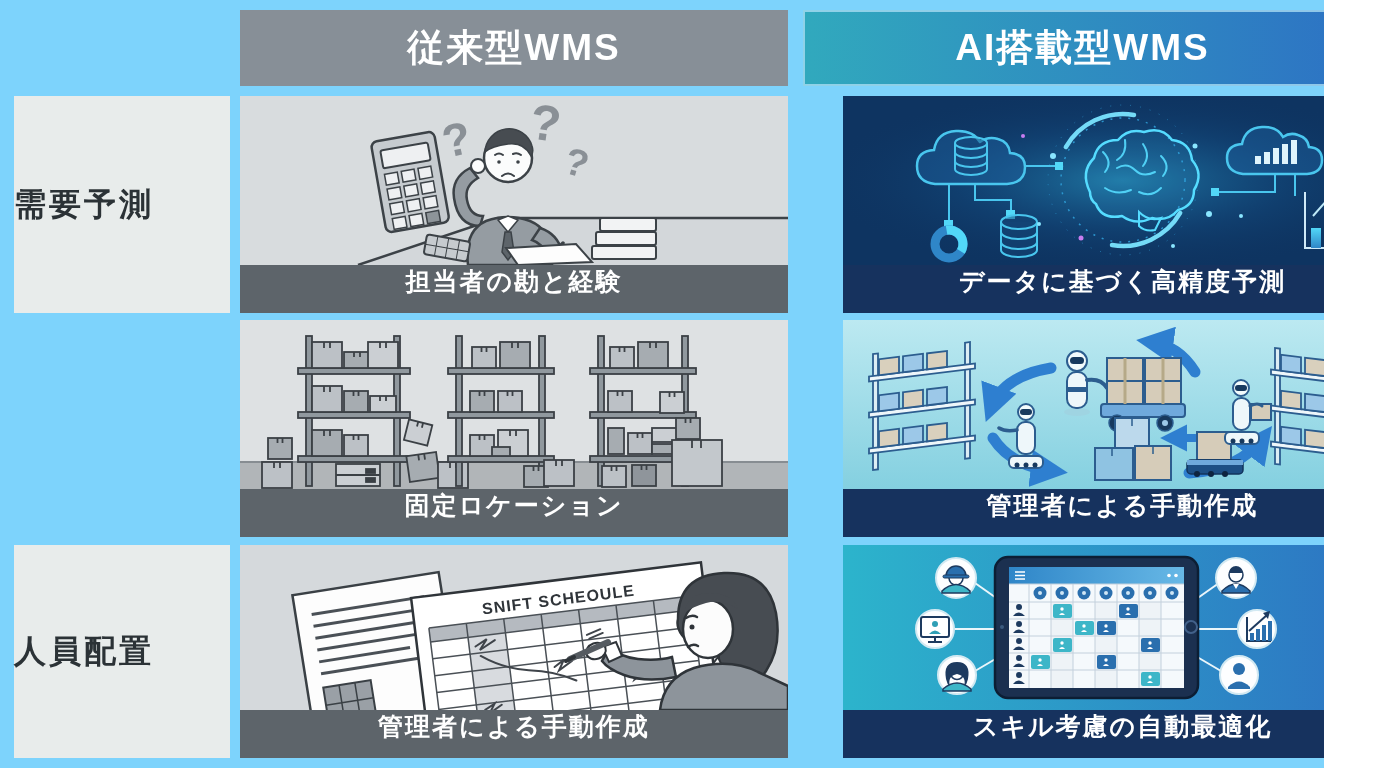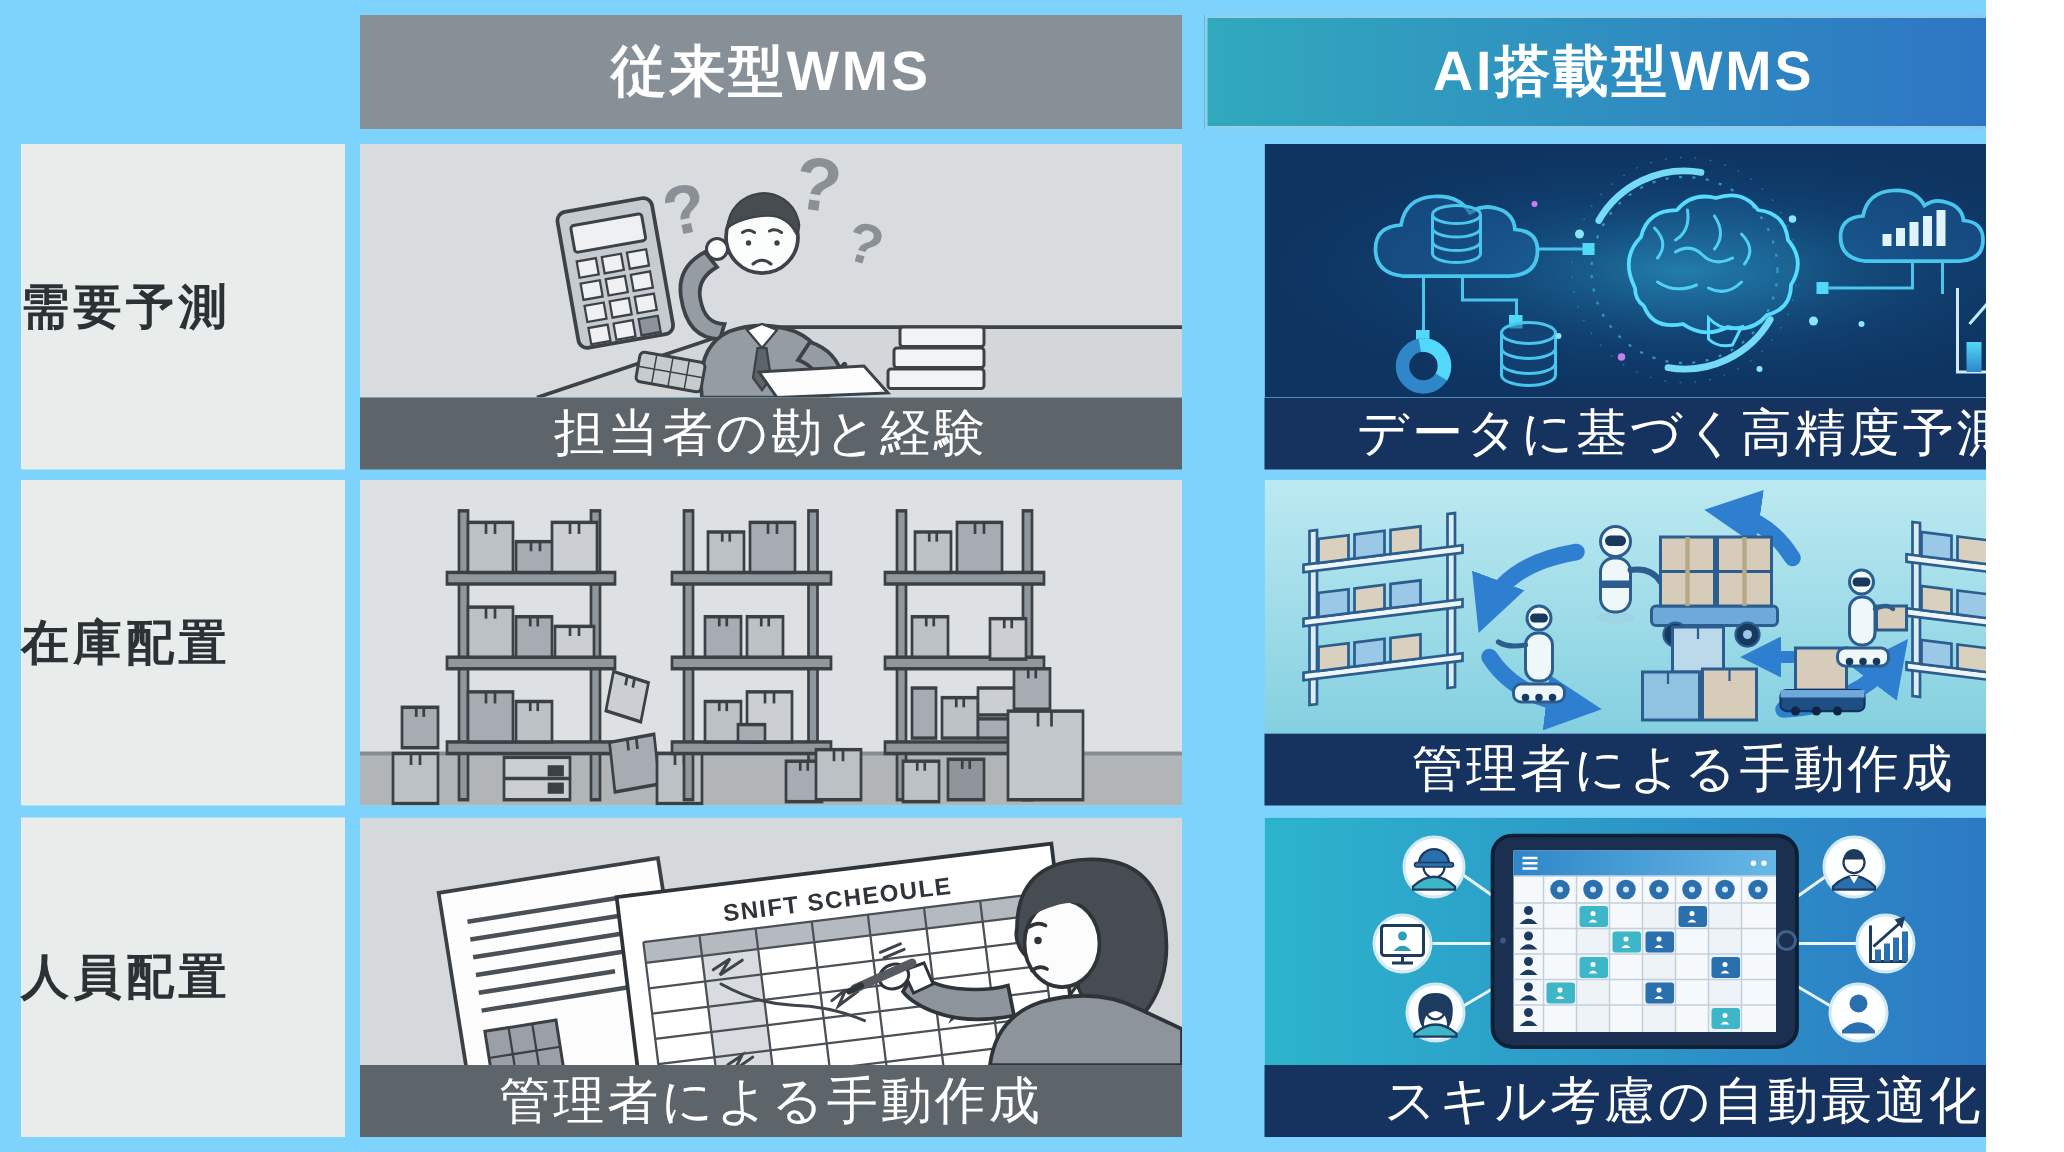--- a/index.html
+++ b/index.html
@@ -21,8 +21,8 @@
   .ill{flex:1 1 auto;position:relative;overflow:hidden;}
   .cell-ai .ill{box-shadow:inset 0 0 0 2px rgba(160,215,240,.45);}
   .ill svg{display:block;width:100%;height:100%;}
-  .cap{height:48px;flex:0 0 48px;display:flex;align-items:center;justify-content:center;
-       color:#fff;font-weight:normal;font-size:34px;letter-spacing:2px;}
+  .cap{height:48px;flex:0 0 48px;display:flex;justify-content:center;
+       color:#fff;font-weight:bold;font-size:25px;letter-spacing:2px;}
   .cap-gray{background:#5d646a;}
   .cap-navy{background:#16325e;}
 </style>

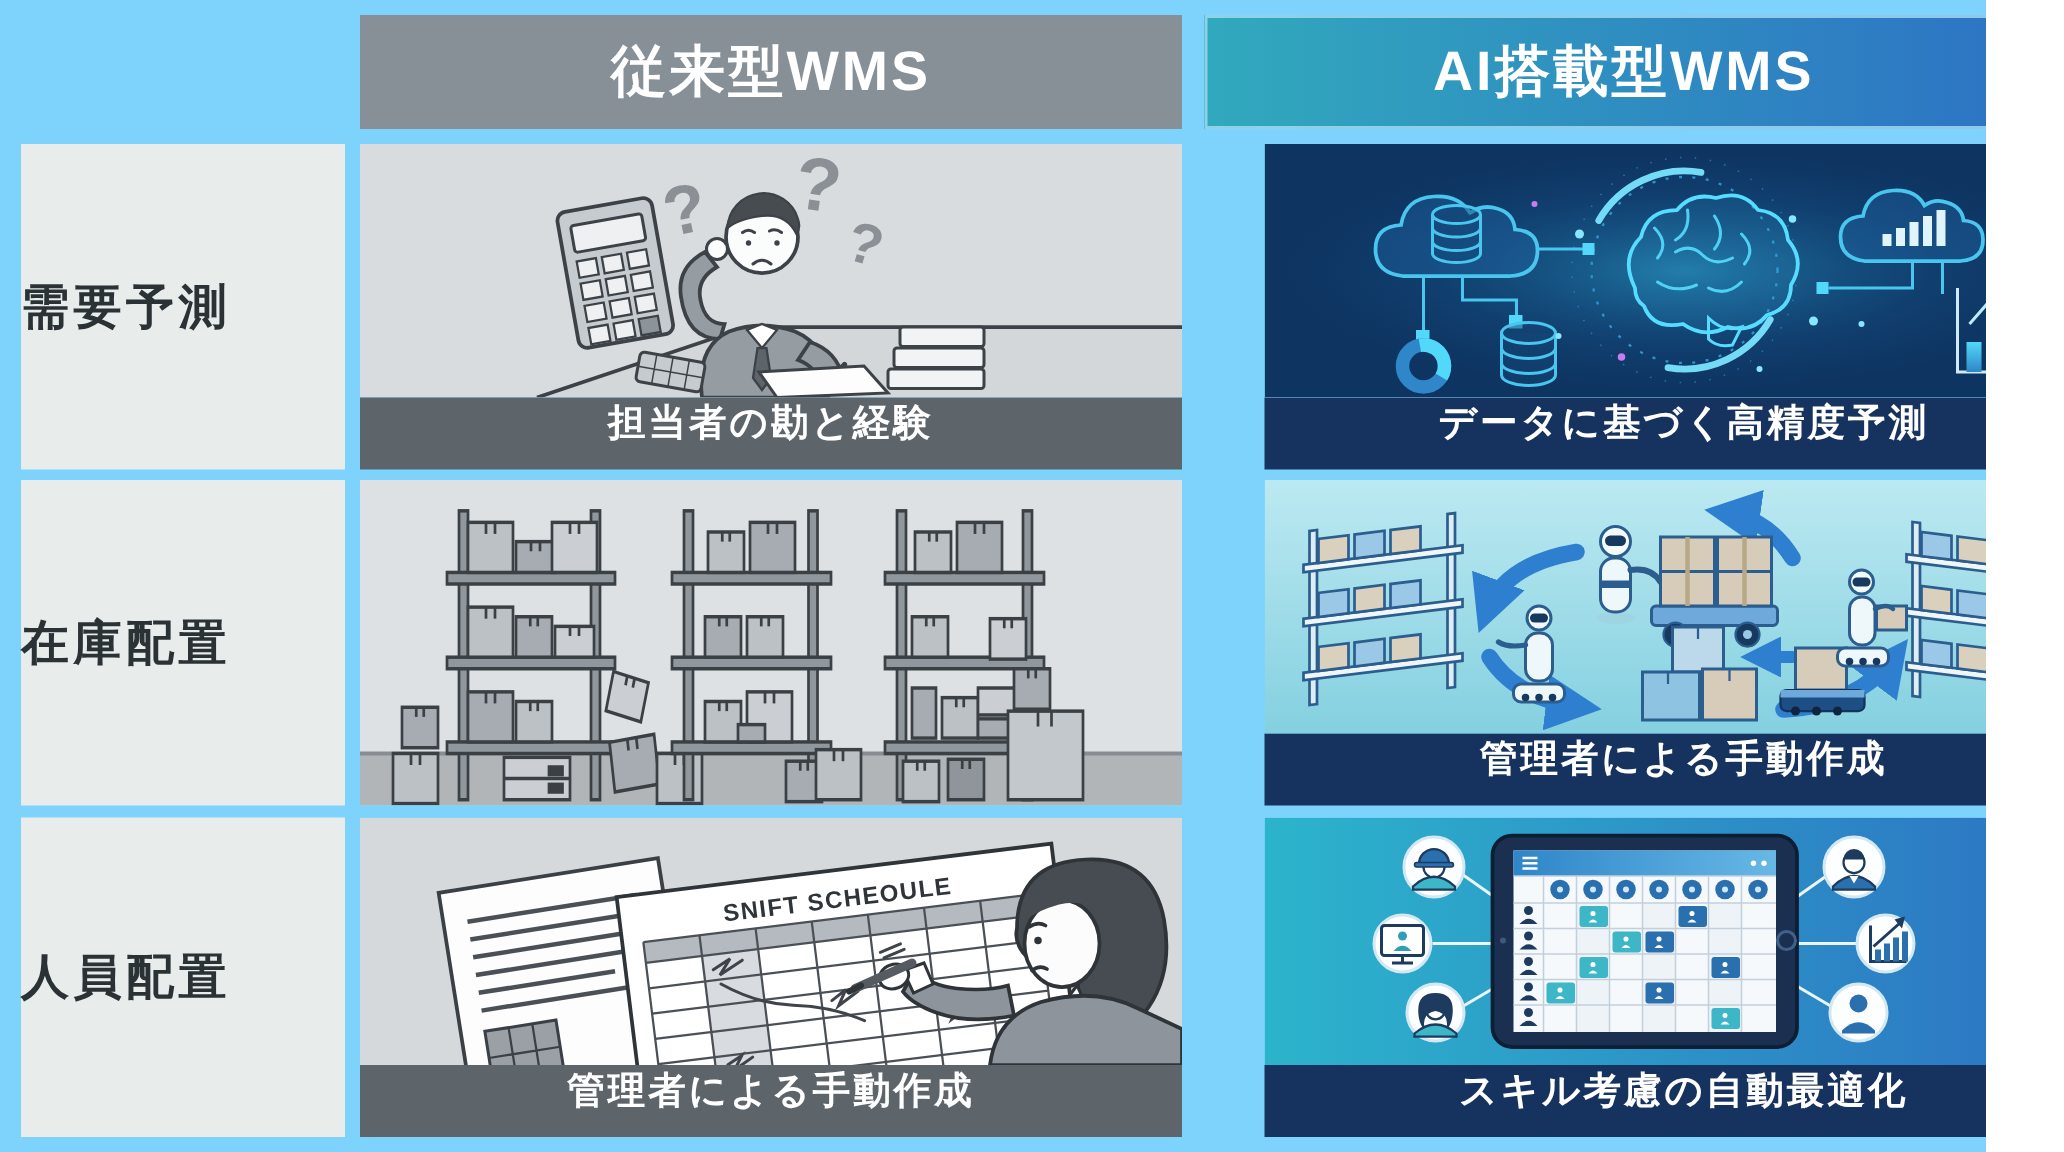--- a/index.html
+++ b/index.html
@@ -41,9 +41,6 @@
   <div class="rowlabel r1">
     <span>需要予測</span>
   </div>
-  <div class="rowlabel r2">
-    <span>在庫配置</span>
-  </div>
   <div class="rowlabel r3">
     <span>人員配置</span>
   </div>

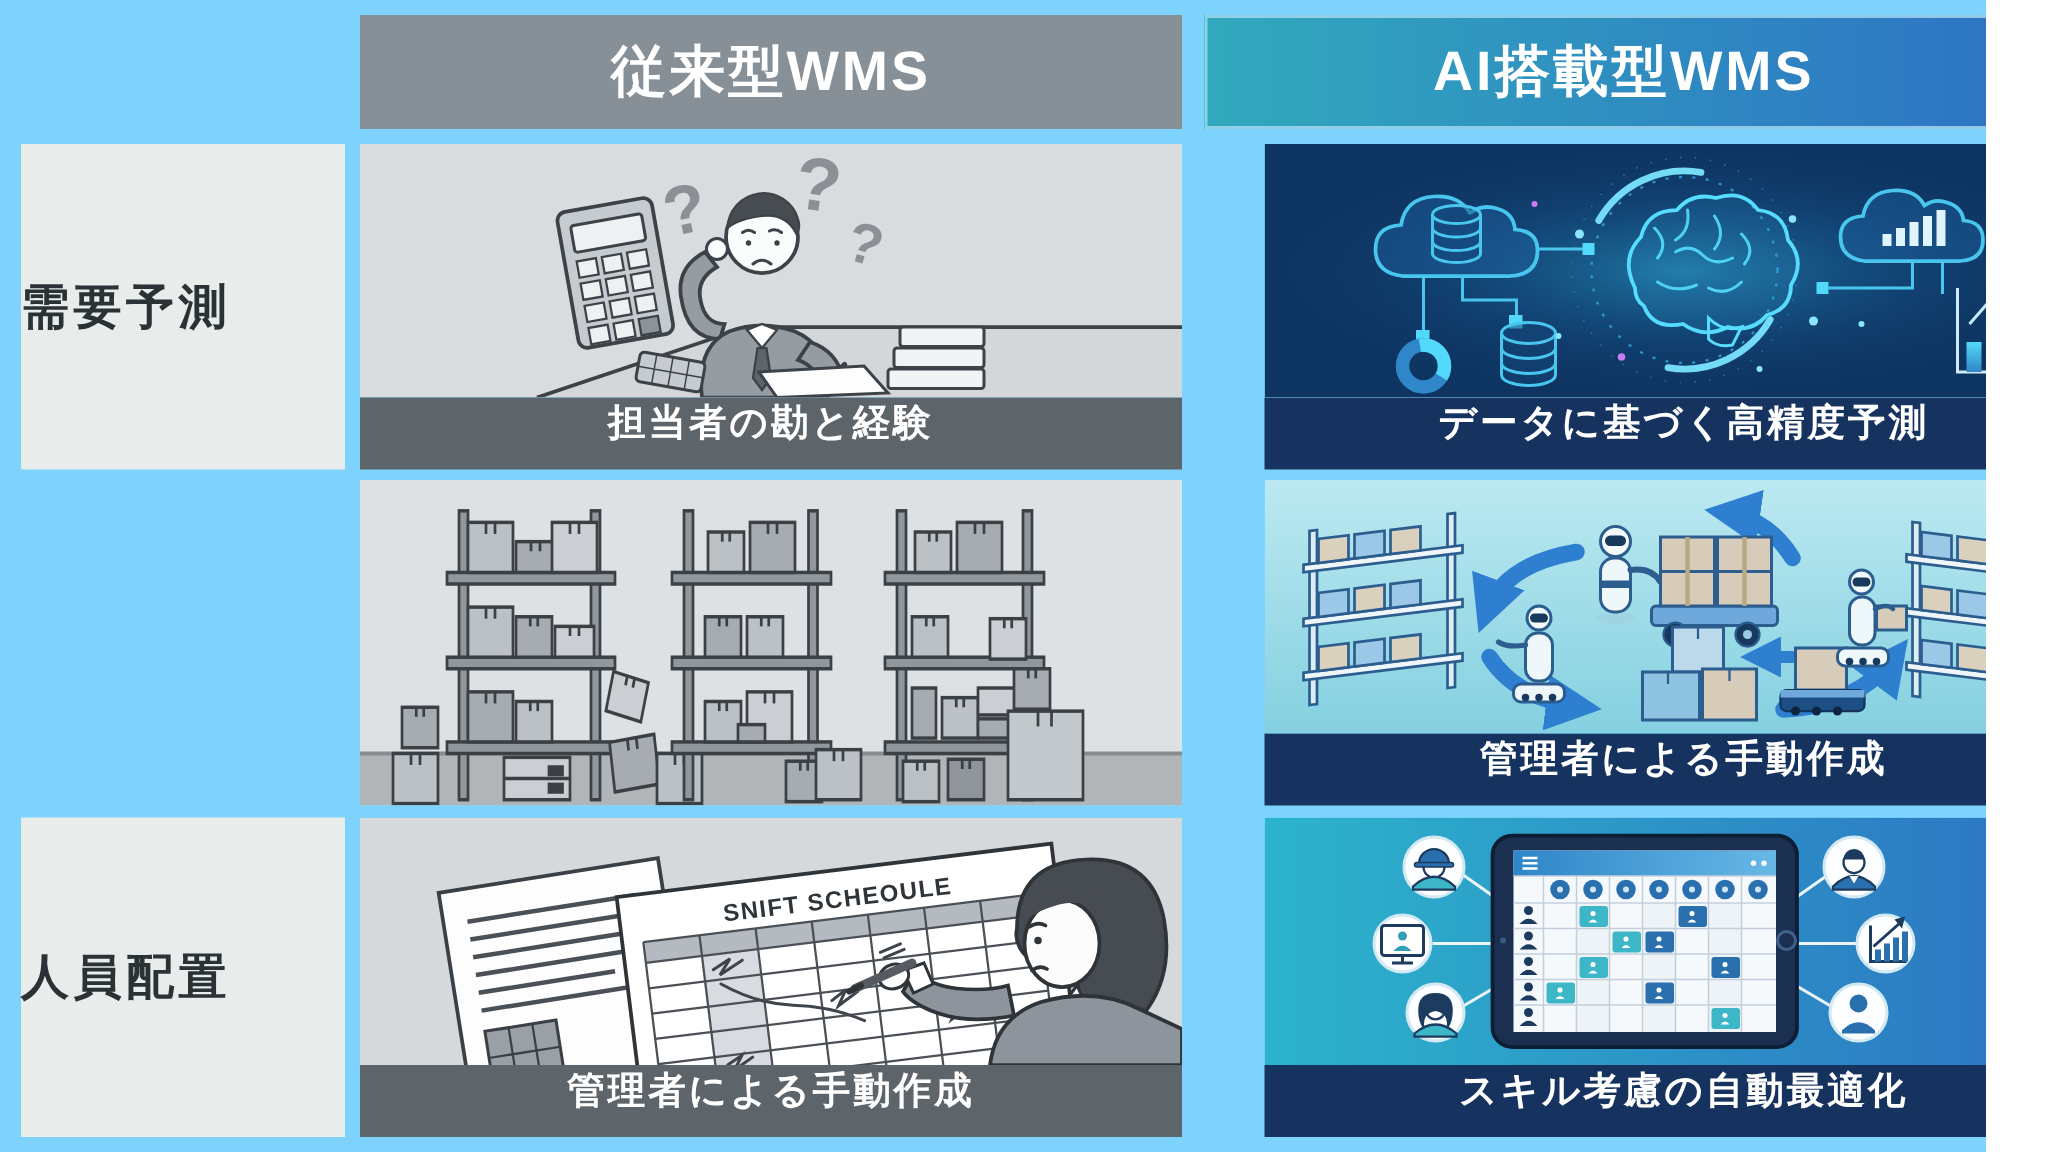--- a/index.html
+++ b/index.html
@@ -305,6 +305,9 @@
         </g>
       </svg>
     </div>
+    <div class="cap cap-gray">
+      <span>固定ロケーション</span>
+    </div>
   </div>
 
   <div class="cell cell-ai r2">

